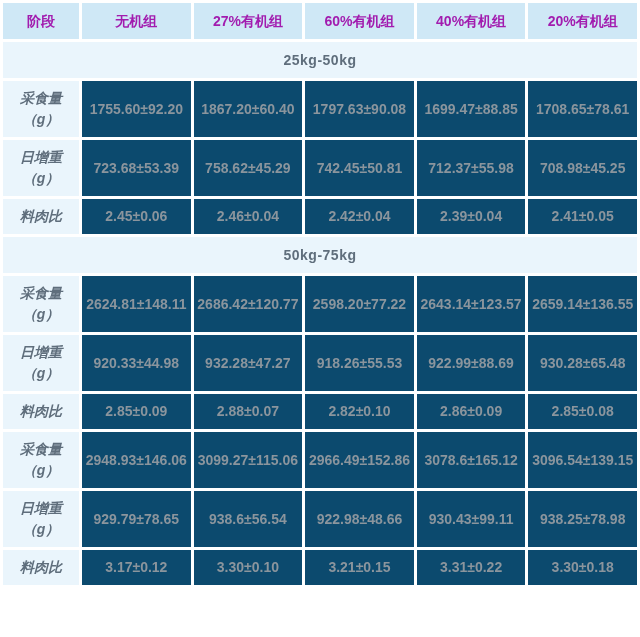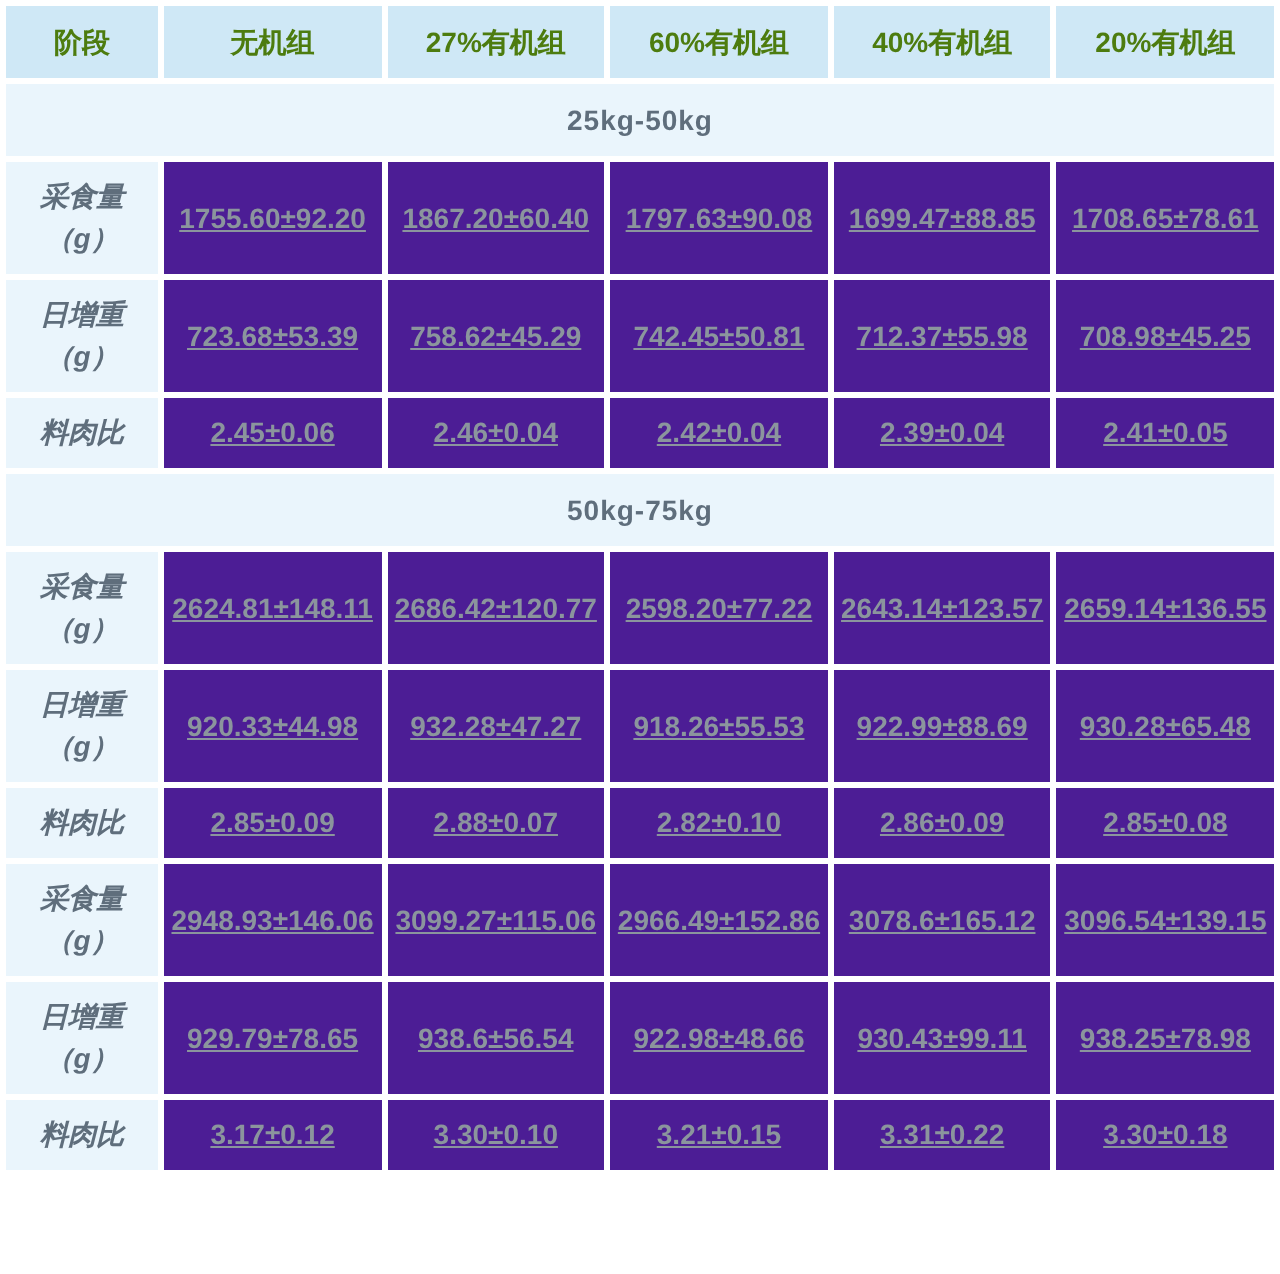--- a/index.html
+++ b/index.html
@@ -20,7 +20,7 @@
   
   th.col-head {
     background: #cfe8f6;
-    color: #4d7c0f;
+    color: #a21caf;
     padding: 10px 2px;
     line-height: 16px;
   }

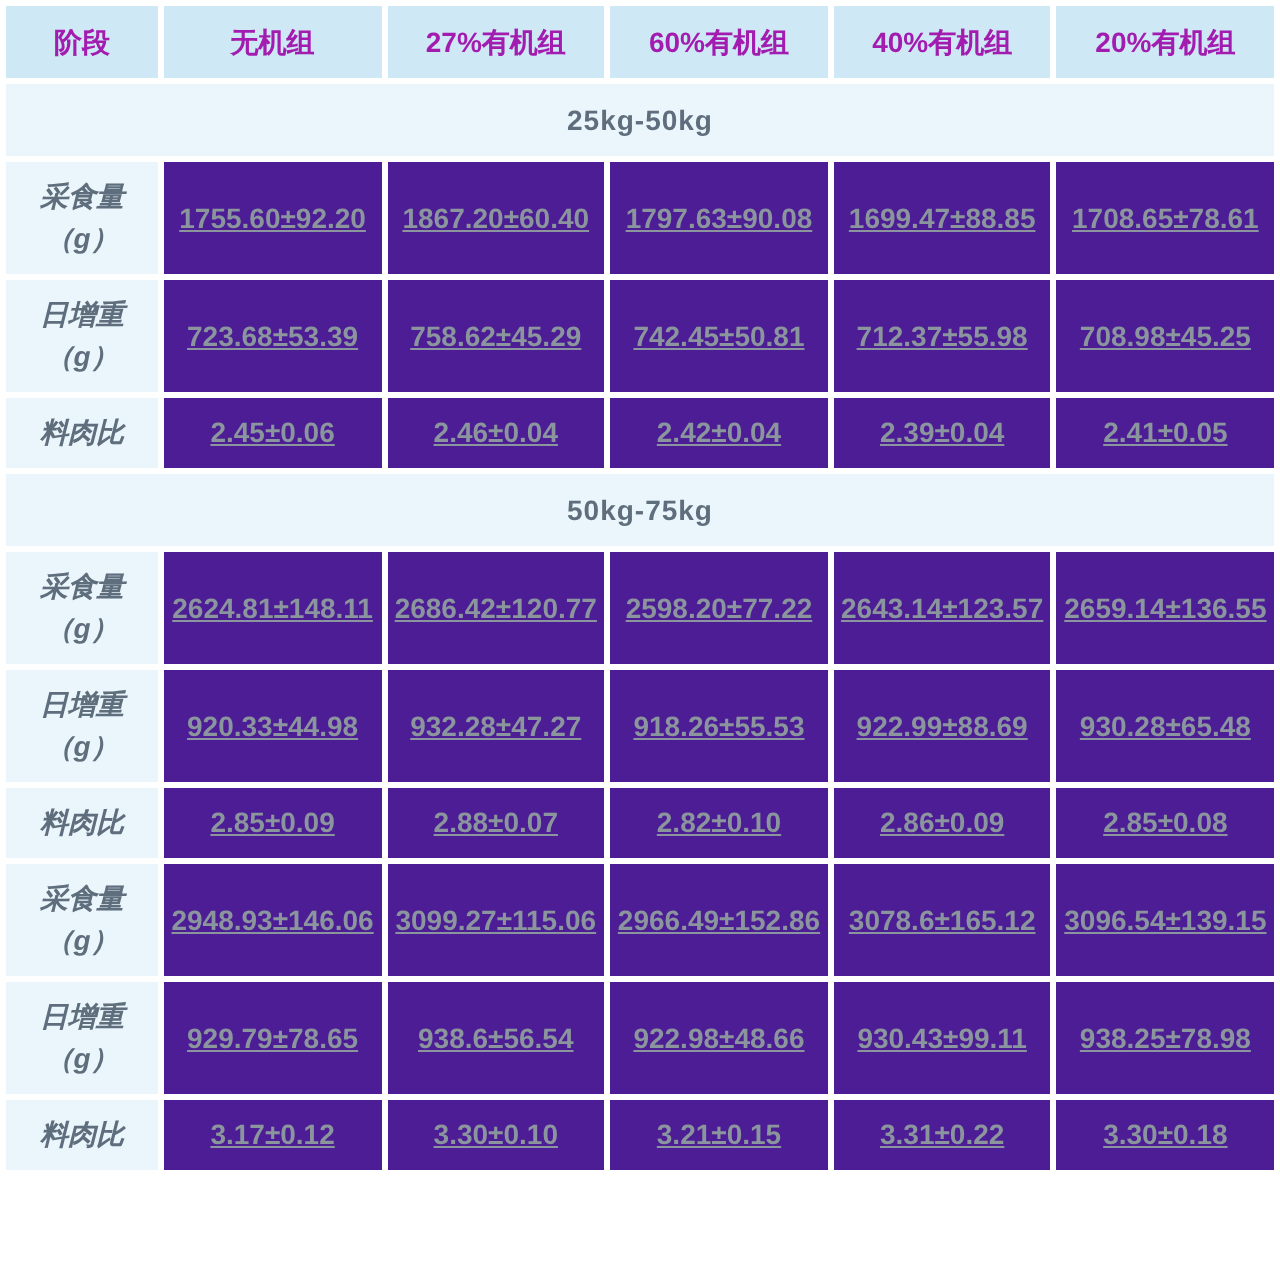--- a/index.html
+++ b/index.html
@@ -43,12 +43,11 @@
   }
   
   td.value-cell {
-    background: #4c1d95;
+    background: #0c4a6e;
     color: #8b959d;
     padding: 7px 0;
     line-height: 21px;
     word-break: break-all;
-    text-decoration: underline;
   }
 </style>
 </head>

